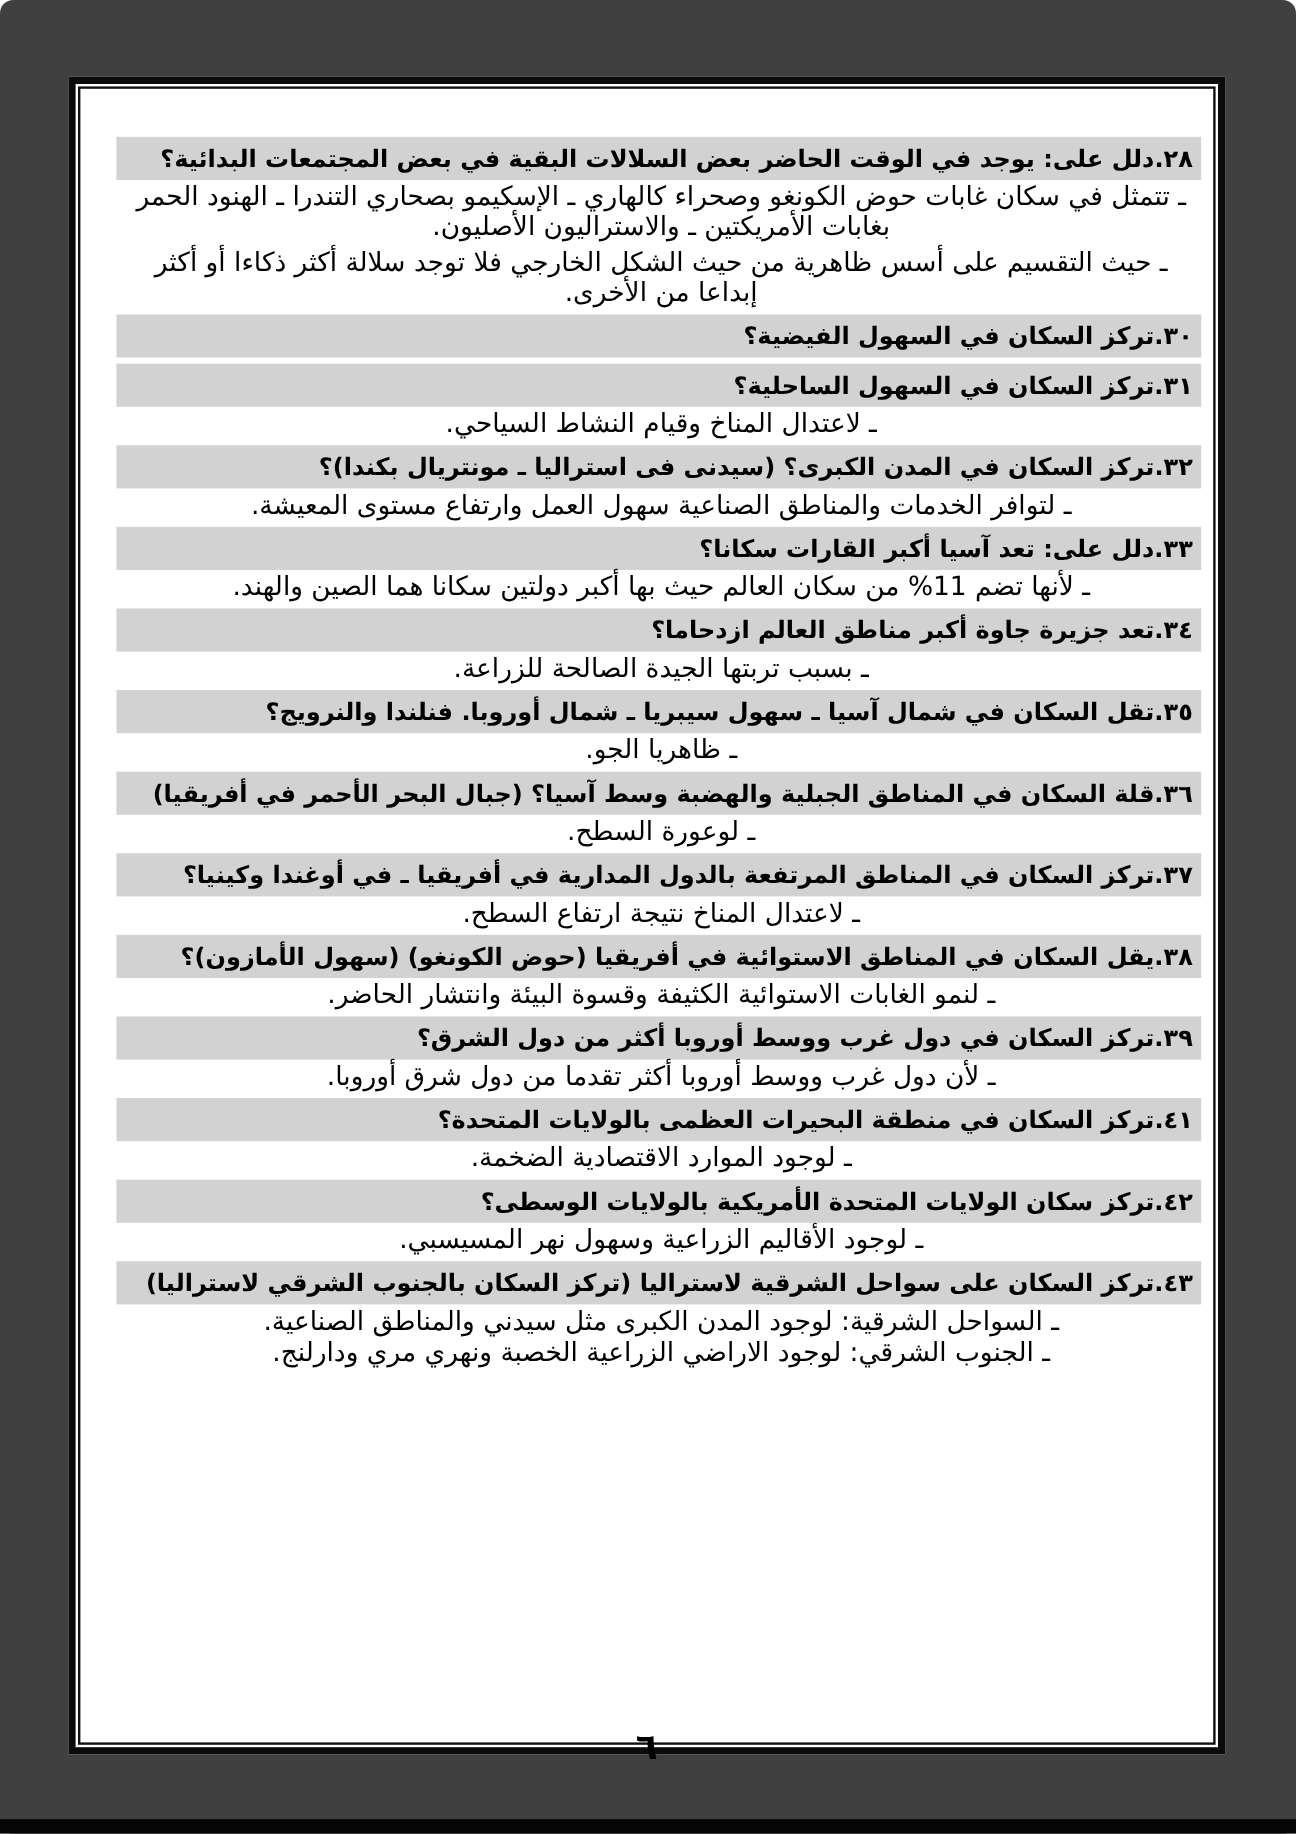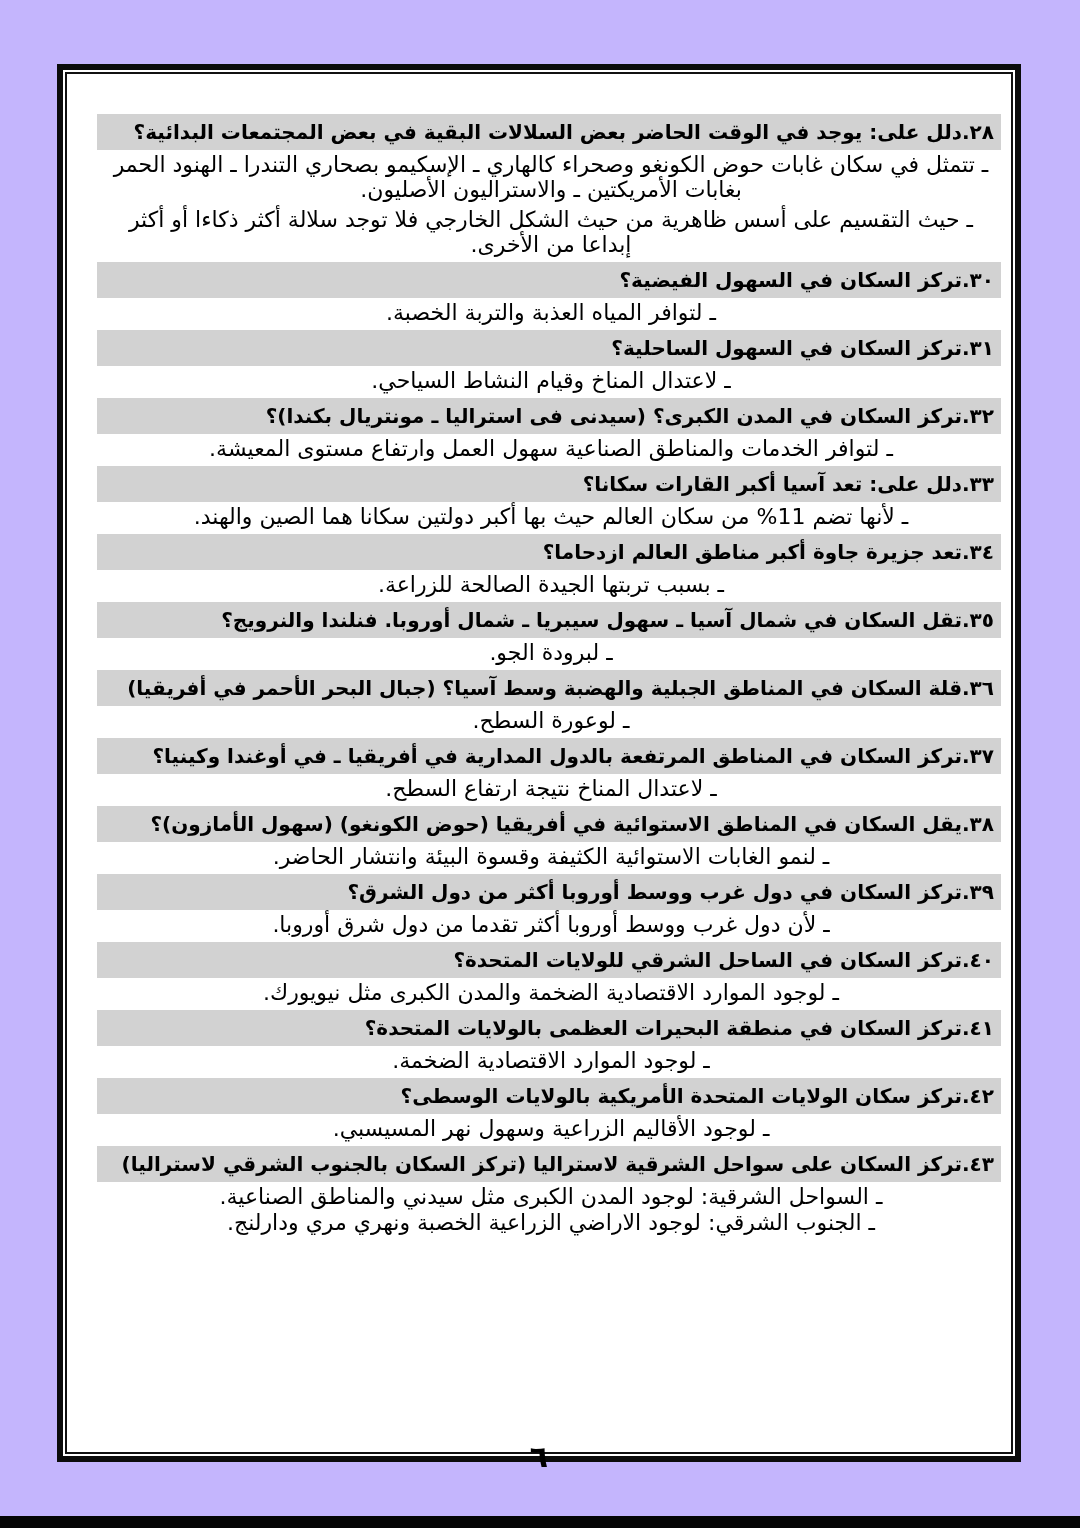--- a/index.html
+++ b/index.html
@@ -18,7 +18,8 @@
   .page {
     position: absolute;
     inset: 0;
-    background: #c4b5fd;
+    background: #404040;
+    border-radius: 11px;
   }
   
   .frame {

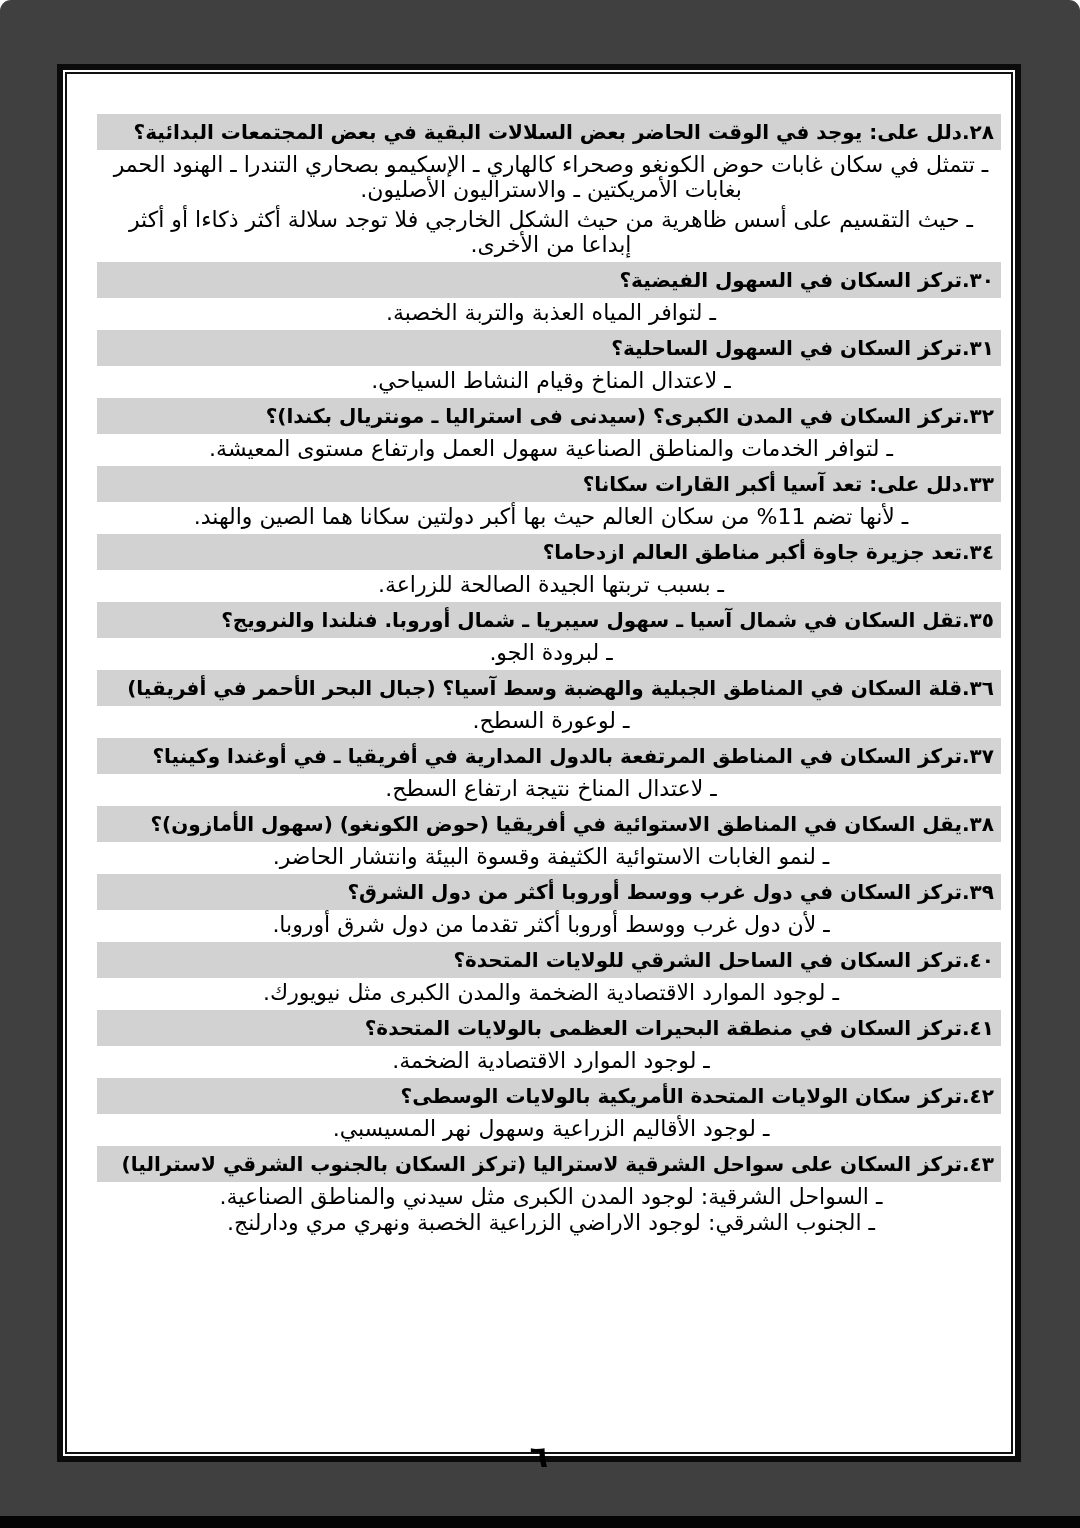--- a/index.html
+++ b/index.html
@@ -110,9 +110,6 @@
 
   <section class="qa-item">
     <div class="q-header">٣٠.تركز السكان في السهول الفيضية؟</div>
-    <div class="answers">
-            <p class="answer-line">ـ لتوافر المياه العذبة والتربة الخصبة.</p>
-          </div>
   </section>
 
   <section class="qa-item">

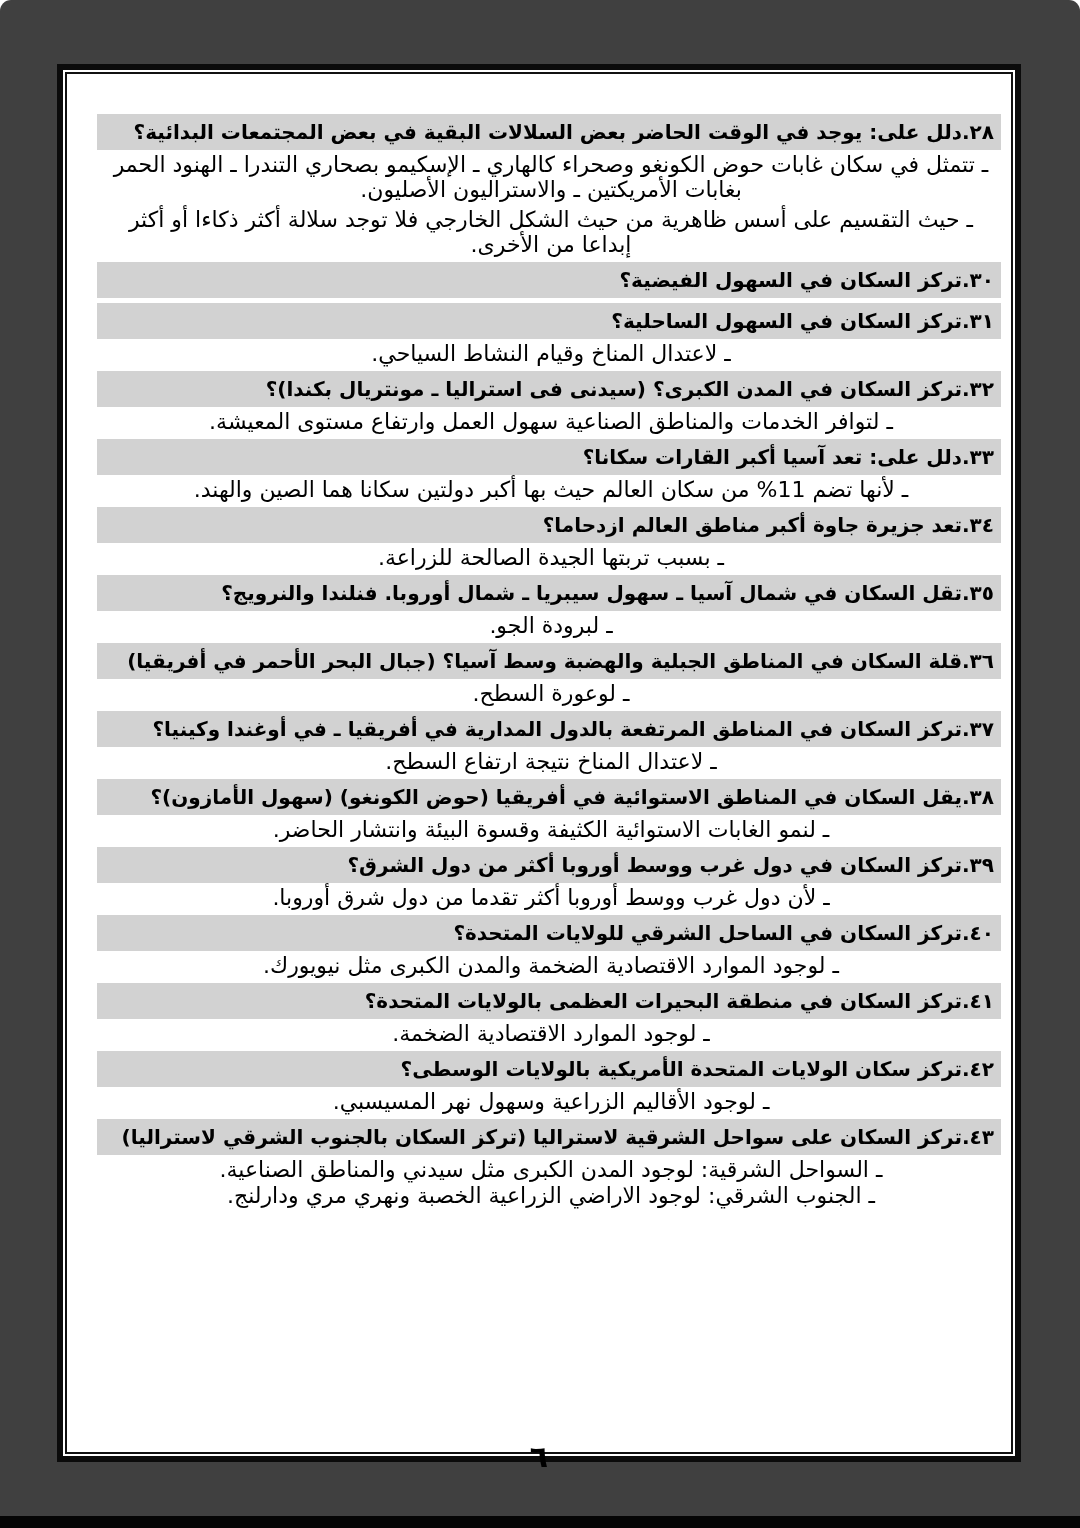--- a/index.html
+++ b/index.html
@@ -143,7 +143,7 @@
   <section class="qa-item">
     <div class="q-header">٣٥.تقل السكان في شمال آسيا ـ سهول سيبريا ـ شمال أوروبا. فنلندا والنرويج؟</div>
     <div class="answers">
-            <p class="answer-line">ـ لبرودة الجو.</p>
+            <p class="answer-line">ـ ظاهريا الجو.</p>
           </div>
   </section>
 

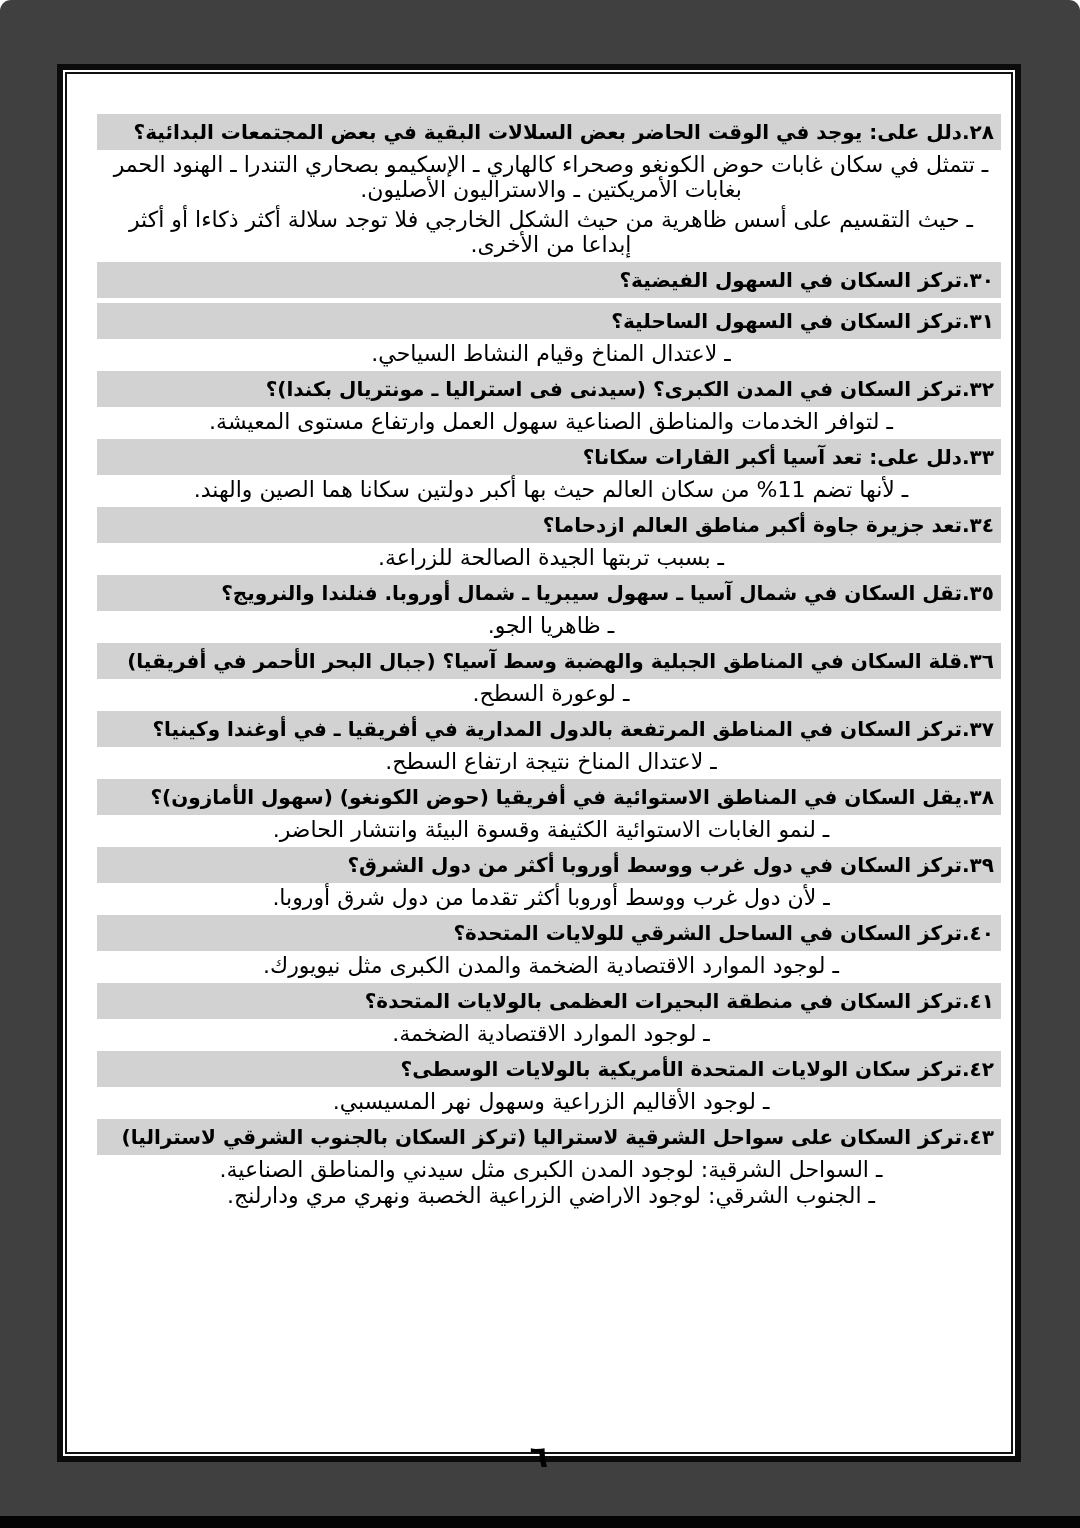--- a/index.html
+++ b/index.html
@@ -175,12 +175,6 @@
           </div>
   </section>
 
-  <section class="qa-item">
-    <div class="q-header">٤٠.تركز السكان في الساحل الشرقي للولايات المتحدة؟</div>
-    <div class="answers">
-            <p class="answer-line">ـ لوجود الموارد الاقتصادية الضخمة والمدن الكبرى مثل نيويورك.</p>
-          </div>
-  </section>
 
   <section class="qa-item">
     <div class="q-header">٤١.تركز السكان في منطقة البحيرات العظمى بالولايات المتحدة؟</div>

